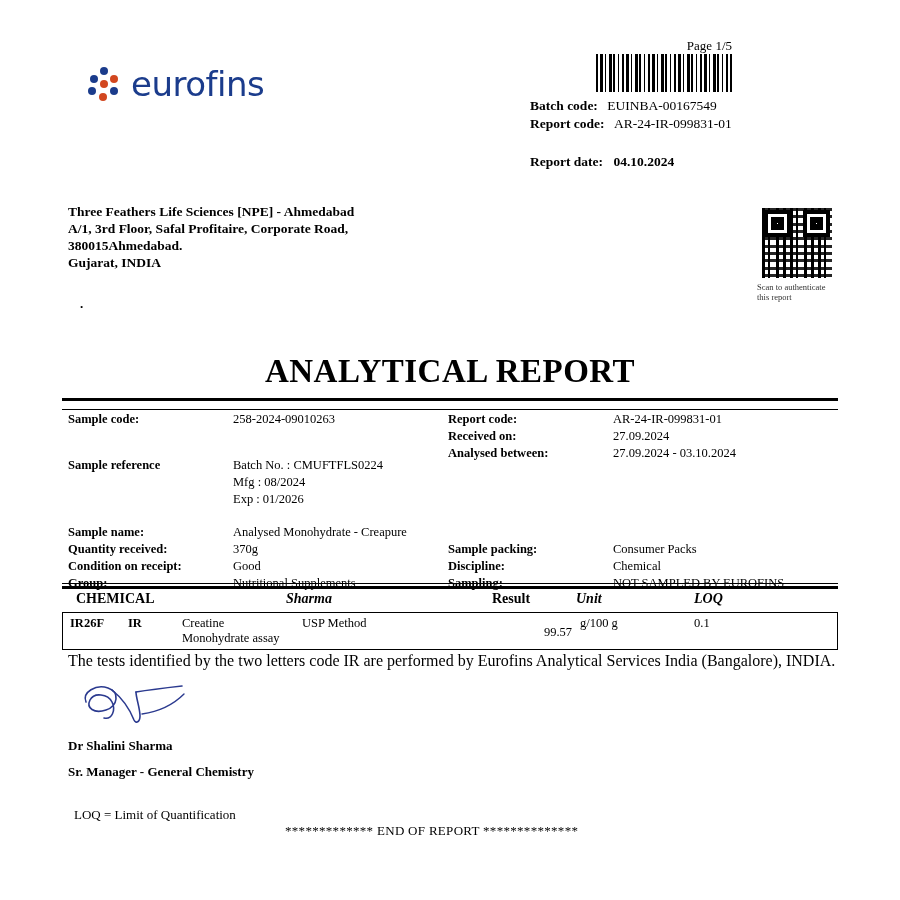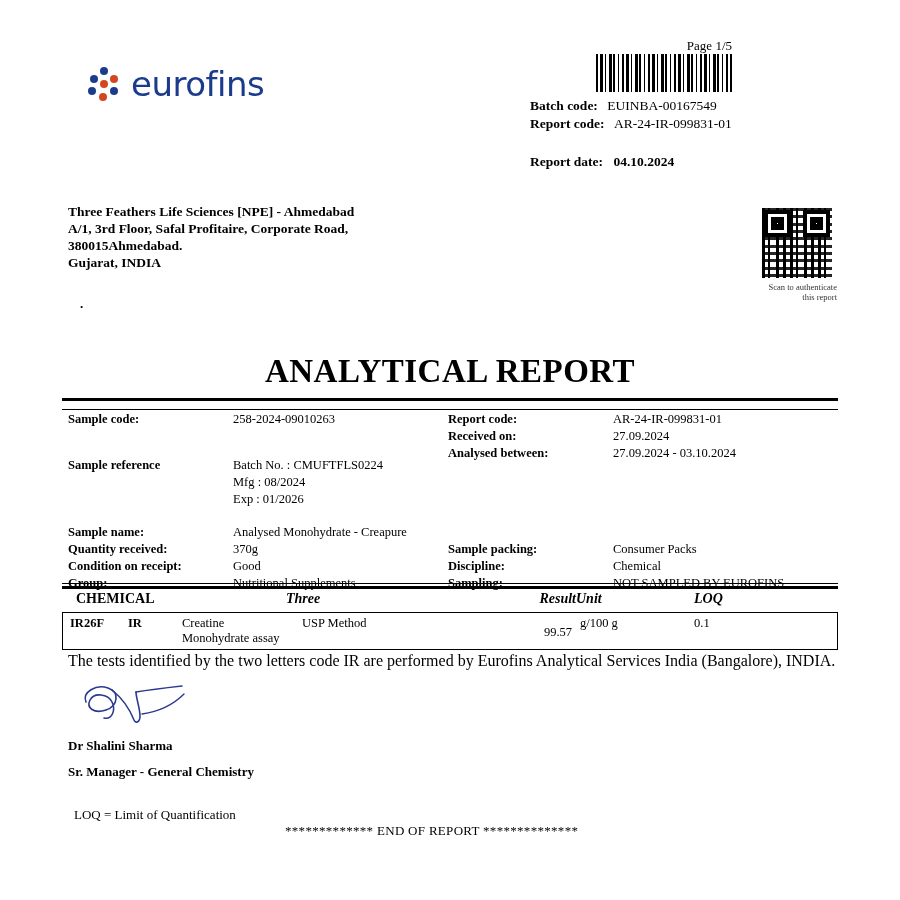--- a/index.html
+++ b/index.html
@@ -137,7 +137,7 @@
     position: absolute;
     left: 762px;
     top: 208px;
-    text-align: right;
+    text-align: left;
   }
   .qr {
     width: 70px;

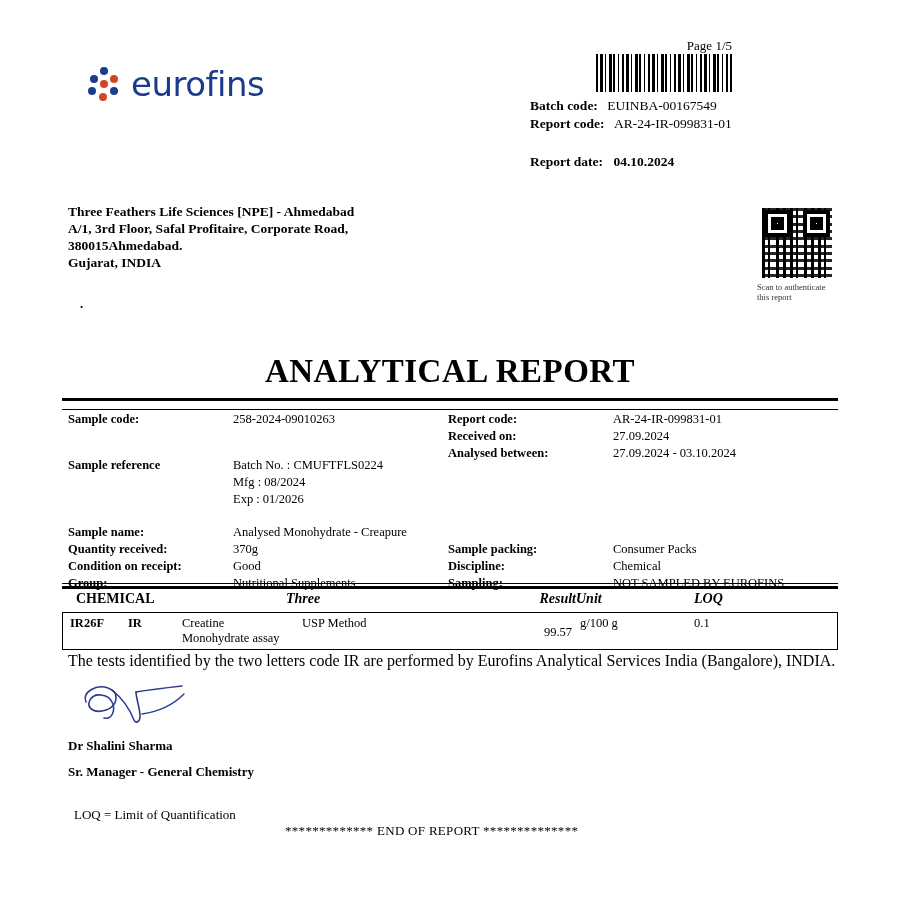--- a/index.html
+++ b/index.html
@@ -429,7 +429,7 @@
 
   <div class="res-head">
     <div class="h-chem">CHEMICAL</div>
-    <div class="h-method">Three</div>
+    <div class="h-method">Sharma</div>
     <div class="h-result">Result</div>
     <div class="h-unit">Unit</div>
     <div class="h-loq">LOQ</div>

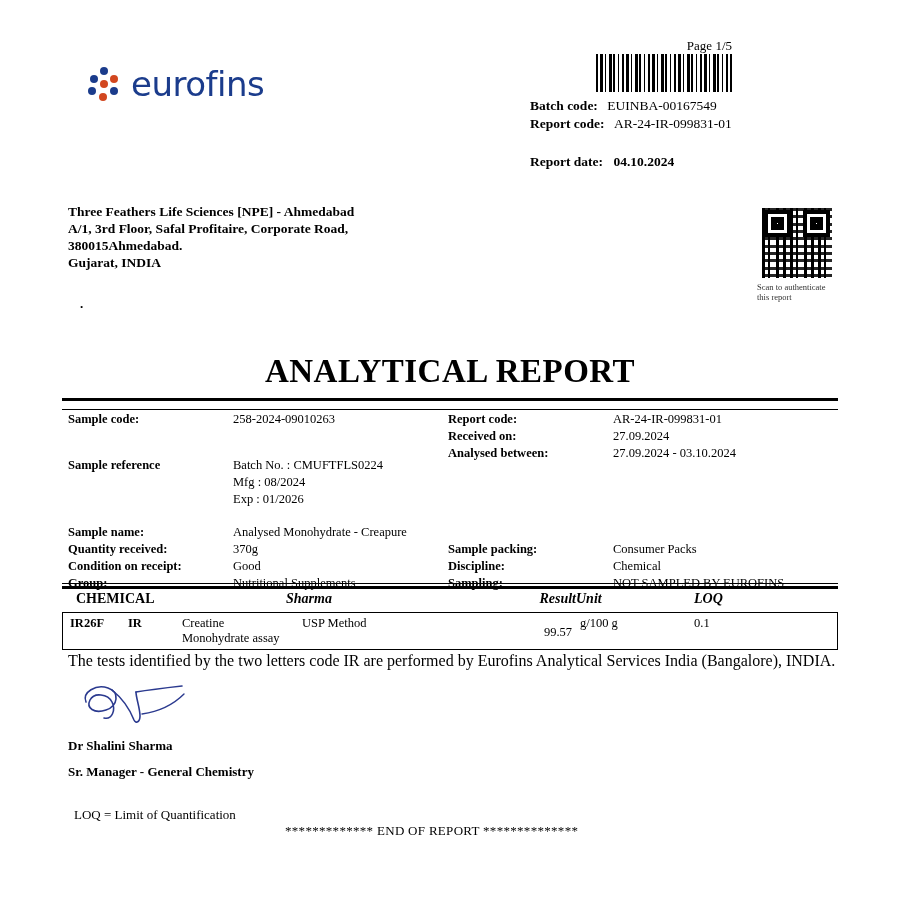--- a/index.html
+++ b/index.html
@@ -232,7 +232,7 @@
   }
   .res-head .h-chem { width: 210px; font-weight: bold; }
   .res-head .h-method { width: 160px; font-style: italic; font-weight: bold; }
-  .res-head .h-result { width: 130px; font-style: italic; font-weight: bold; text-align: right;}
+  .res-head .h-result { width: 130px; font-weight: bold; text-align: center;}
   .res-head .h-unit { width: 100px; font-style: italic; font-weight: bold; }
   .res-head .h-loq { flex: 1; font-style: italic; font-weight: bold; padding-left: 18px;}
 

